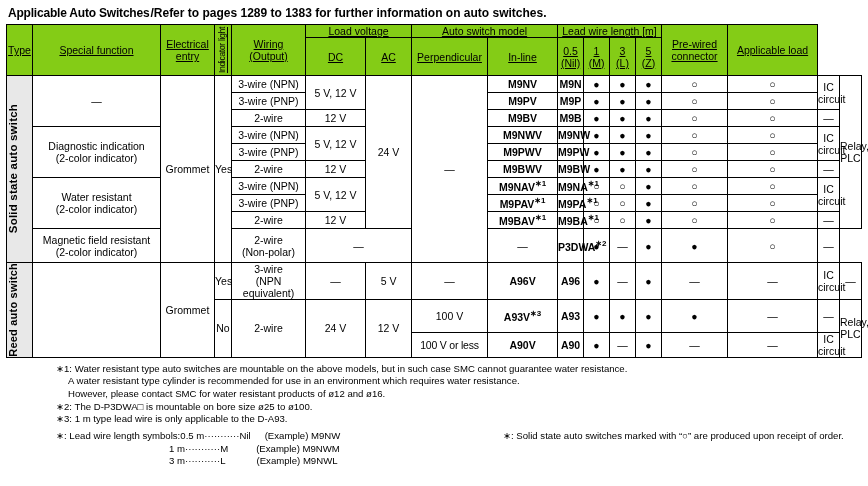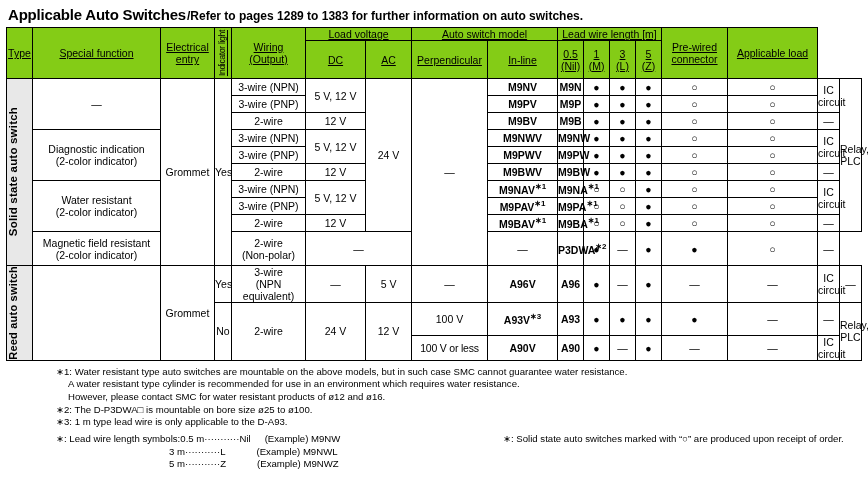--- a/index.html
+++ b/index.html
@@ -21,7 +21,7 @@
     margin: 2px 0 4px 2px;
   }
   .title-main {
-    font-size: 15px;
+    font-size: 12px;
     font-weight: bold;
     letter-spacing: -0.2px;
   }

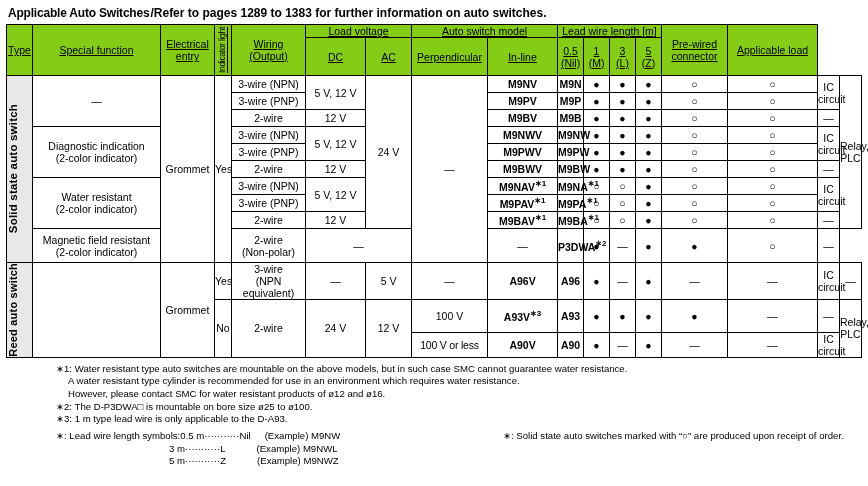--- a/index.html
+++ b/index.html
@@ -413,6 +413,7 @@
   <div class="two-col" style="margin-top:4px">
     <div class="left fn" style="margin-top:0">
       <div><span>∗: Lead wire length symbols:</span><span>0.5 m</span><span>···········</span><span>Nil</span><span style="display:inline-block;width:14px"></span><span>(Example) M9NW</span></div>
+      <div style="padding-left:113px"><span>1 m</span><span>···········</span><span>M</span><span style="display:inline-block;width:28px"></span><span>(Example) M9NWM</span></div>
       <div style="padding-left:113px"><span>3 m</span><span>···········</span><span>L</span><span style="display:inline-block;width:31px"></span><span>(Example) M9NWL</span></div>
       <div style="padding-left:113px"><span>5 m</span><span>···········</span><span>Z</span><span style="display:inline-block;width:31px"></span><span>(Example) M9NWZ</span></div>
     </div>

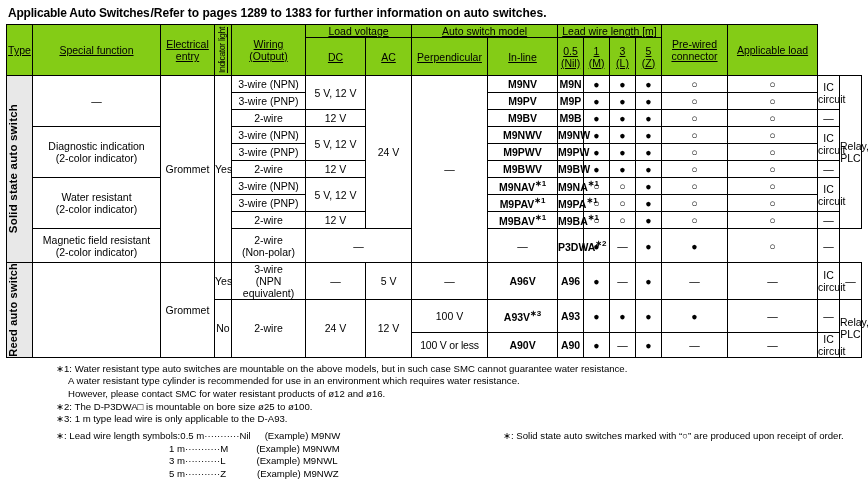--- a/index.html
+++ b/index.html
@@ -415,7 +415,6 @@
       <div><span>∗: Lead wire length symbols:</span><span>0.5 m</span><span>···········</span><span>Nil</span><span style="display:inline-block;width:14px"></span><span>(Example) M9NW</span></div>
       <div style="padding-left:113px"><span>1 m</span><span>···········</span><span>M</span><span style="display:inline-block;width:28px"></span><span>(Example) M9NWM</span></div>
       <div style="padding-left:113px"><span>3 m</span><span>···········</span><span>L</span><span style="display:inline-block;width:31px"></span><span>(Example) M9NWL</span></div>
-      <div style="padding-left:113px"><span>5 m</span><span>···········</span><span>Z</span><span style="display:inline-block;width:31px"></span><span>(Example) M9NWZ</span></div>
     </div>
     <div class="right fn" style="margin-top:0">∗: Solid state auto switches marked with “○” are produced upon receipt of order.</div>
   </div>

